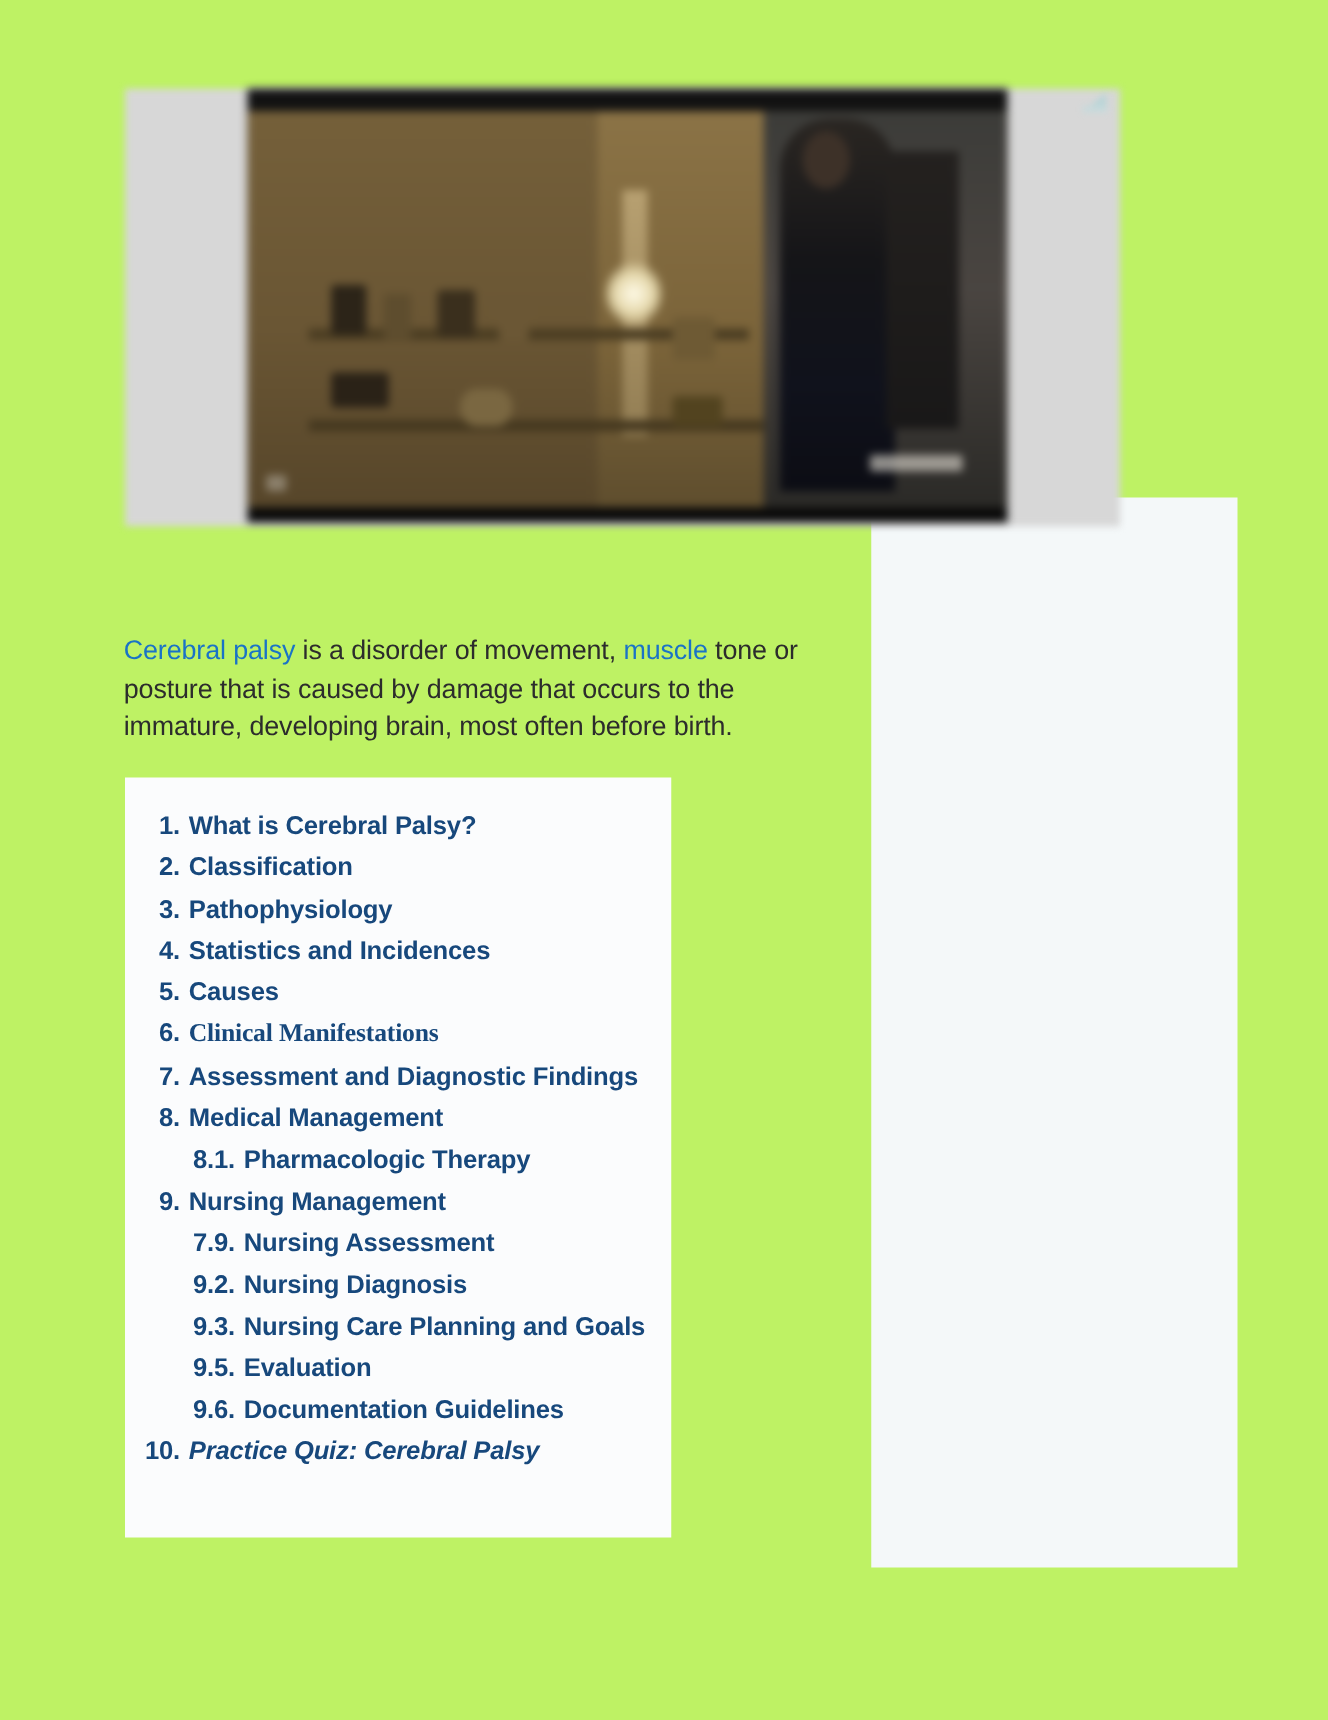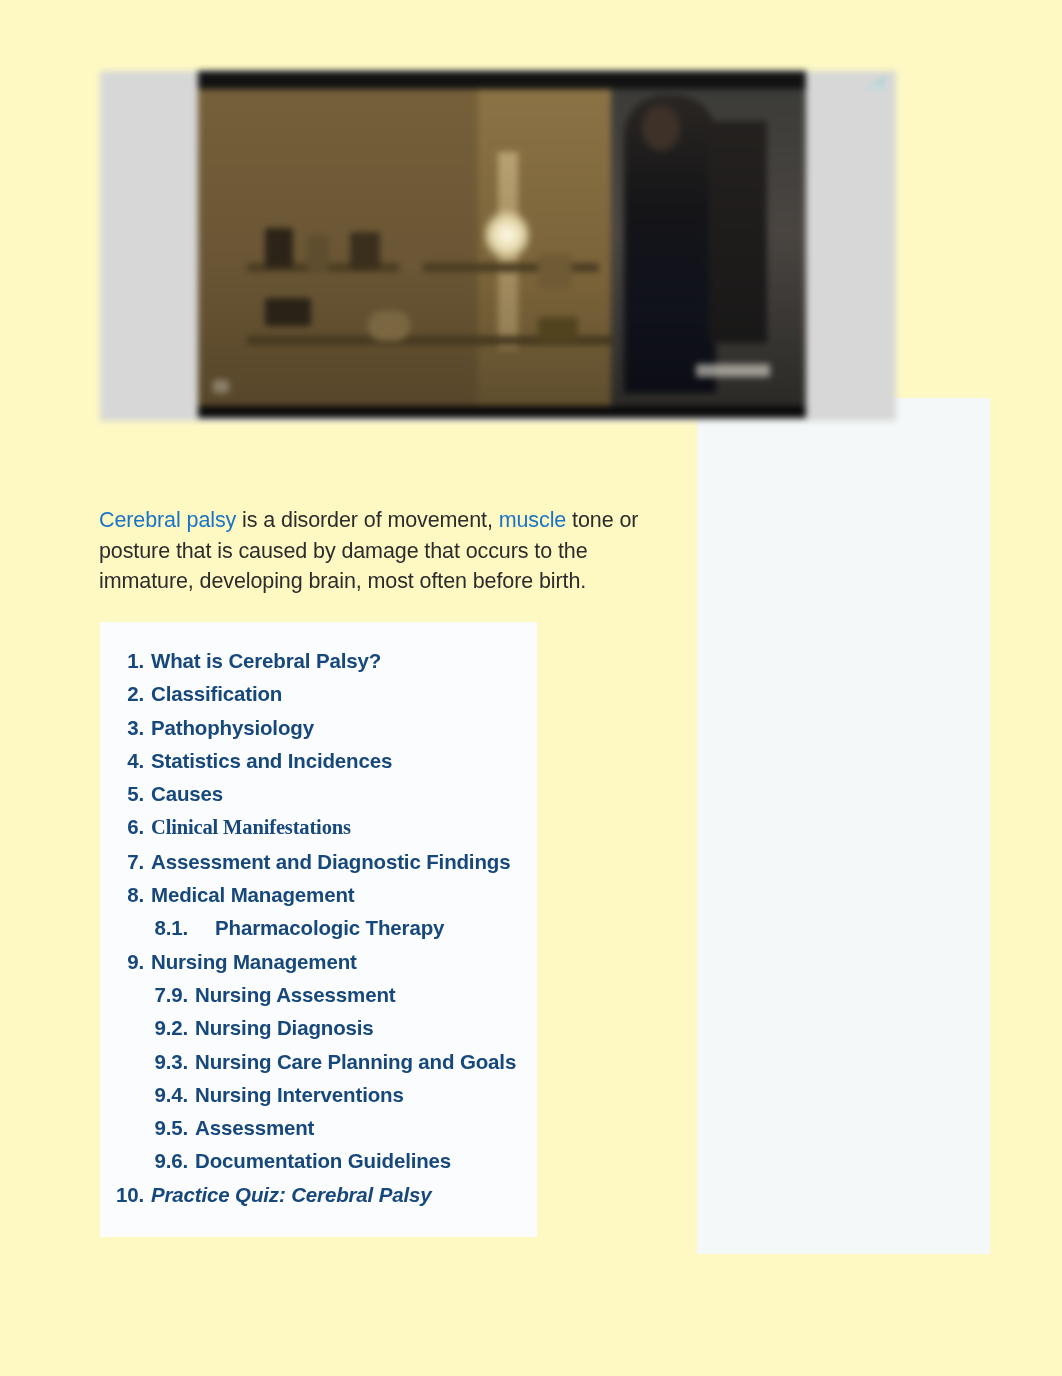--- a/index.html
+++ b/index.html
@@ -21,7 +21,7 @@
   .page {
     position: absolute;
     inset: 0;
-    background: #fef9c3;
+    background: #bef264;
   }
 
   

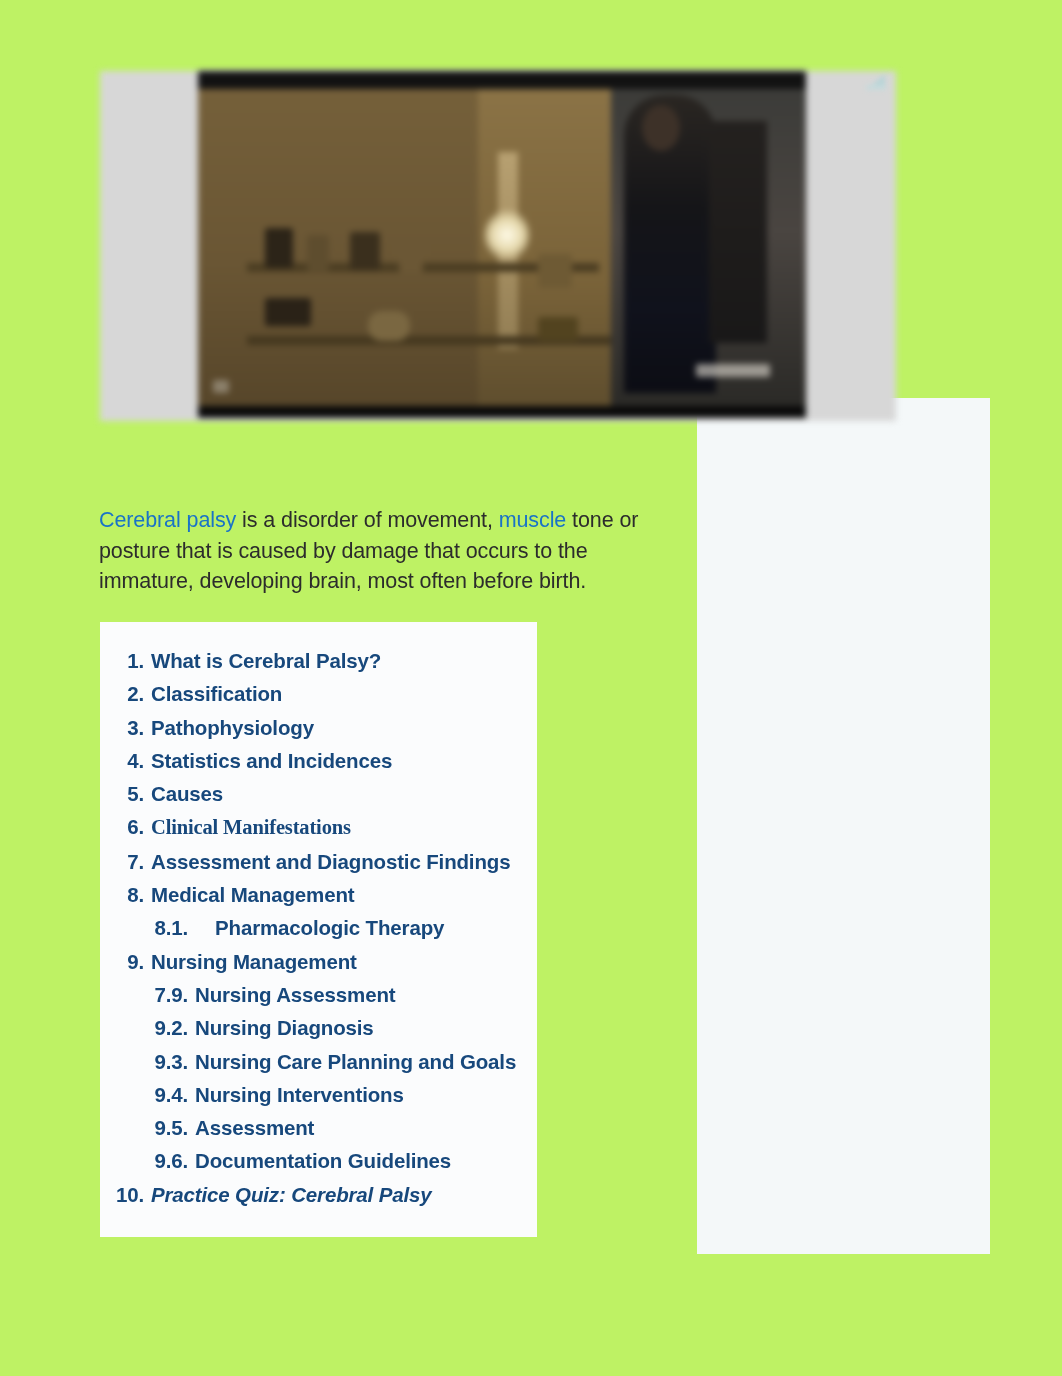--- a/index.html
+++ b/index.html
@@ -312,7 +312,7 @@
         </li>
         <li class="toc-item lvl2">
           <span class="num">8.1.</span>
-          <a class="label" href="#" style="color: inherit; text-decoration: none; margin-left: 20px;">Pharmacologic Therapy</a>
+          <a class="label" href="#" style="color: inherit; text-decoration: none;">Pharmacologic Therapy</a>
         </li>
         <li class="toc-item lvl1">
           <span class="num">9.</span>

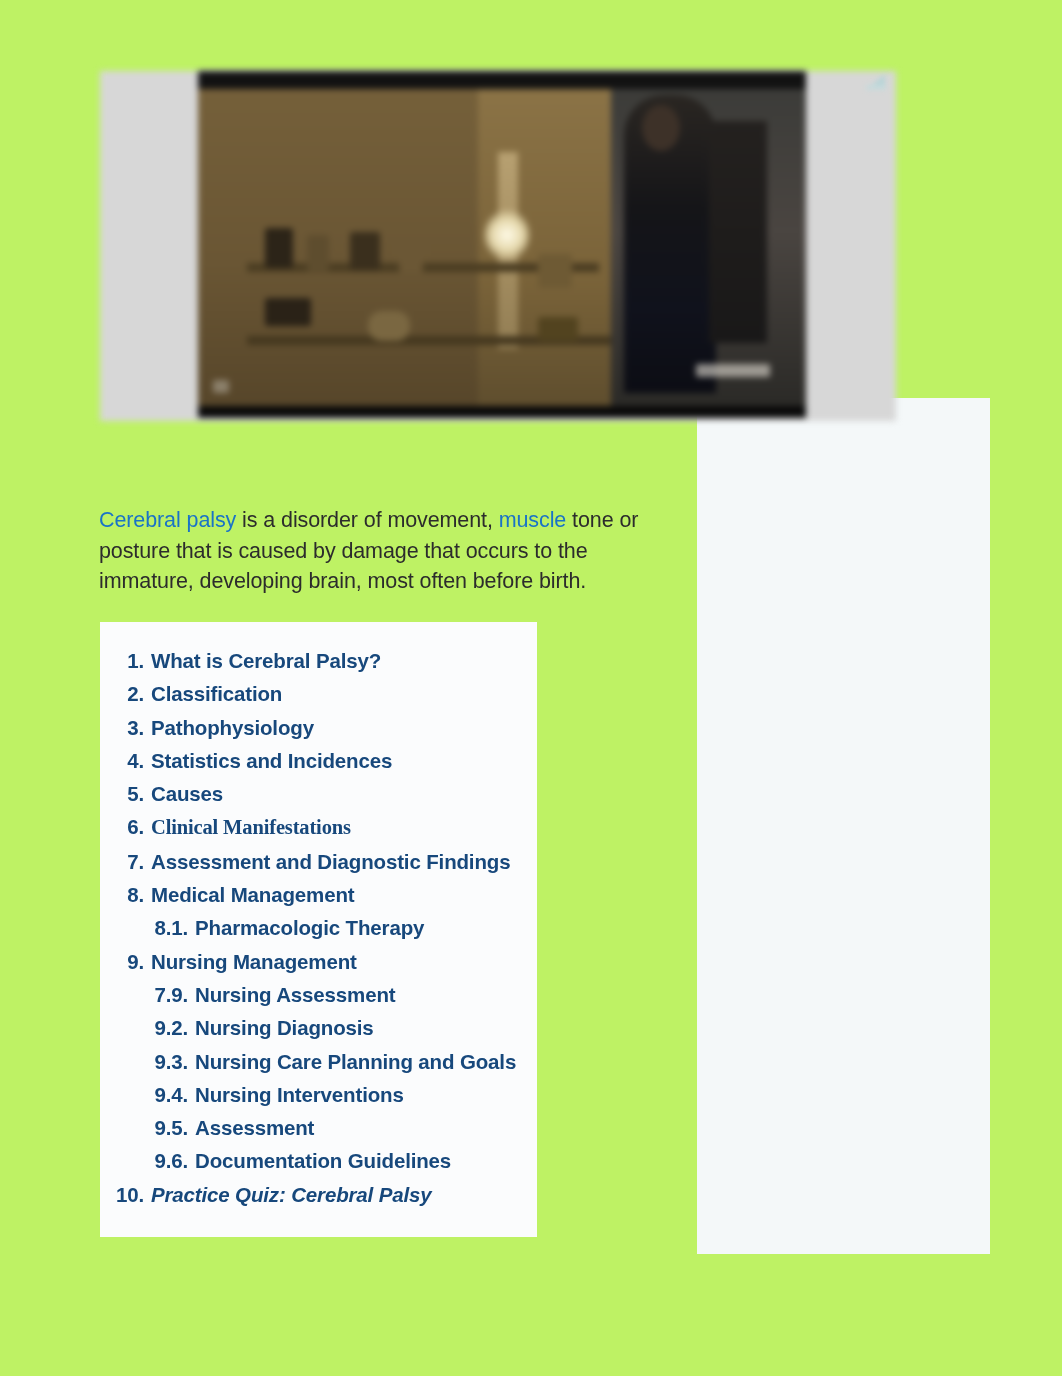--- a/index.html
+++ b/index.html
@@ -331,10 +331,6 @@
           <a class="label" href="#" style="color: inherit; text-decoration: none;">Nursing Care Planning and Goals</a>
         </li>
         <li class="toc-item lvl2">
-          <span class="num">9.4.</span>
-          <a class="label" href="#" style="color: inherit; text-decoration: none;">Nursing Interventions</a>
-        </li>
-        <li class="toc-item lvl2">
           <span class="num">9.5.</span>
           <a class="label" href="#" style="color: inherit; text-decoration: none;">Assessment</a>
         </li>

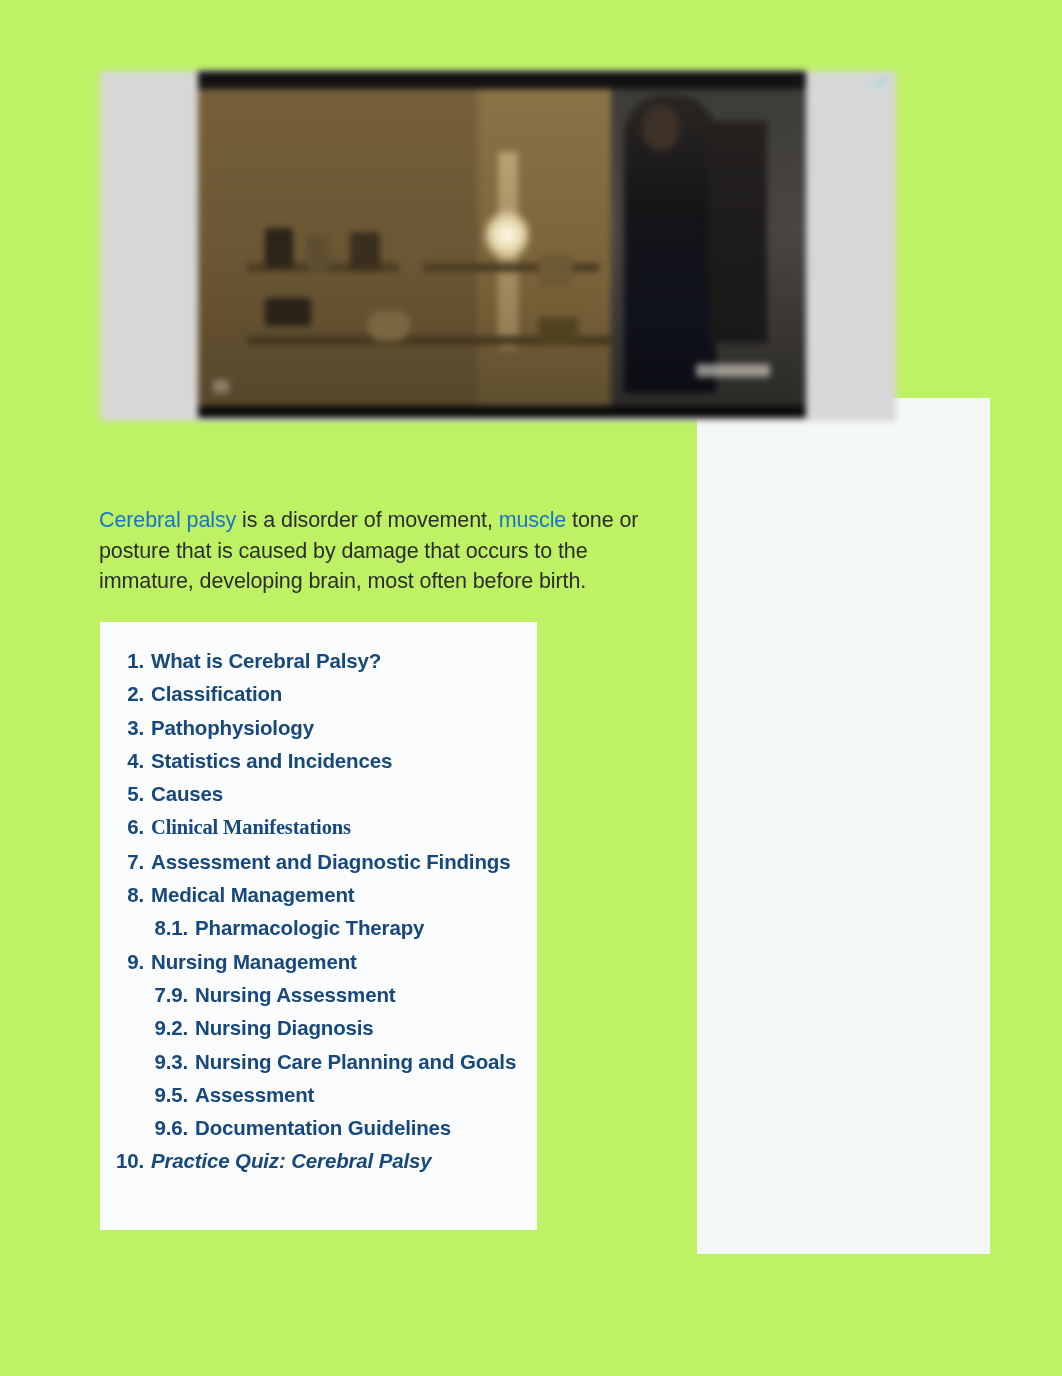--- a/index.html
+++ b/index.html
@@ -332,7 +332,7 @@
         </li>
         <li class="toc-item lvl2">
           <span class="num">9.5.</span>
-          <a class="label" href="#" style="color: inherit; text-decoration: none;">Assessment</a>
+          <a class="label" href="#" style="color: inherit; text-decoration: none;">Evaluation</a>
         </li>
         <li class="toc-item lvl2">
           <span class="num">9.6.</span>

